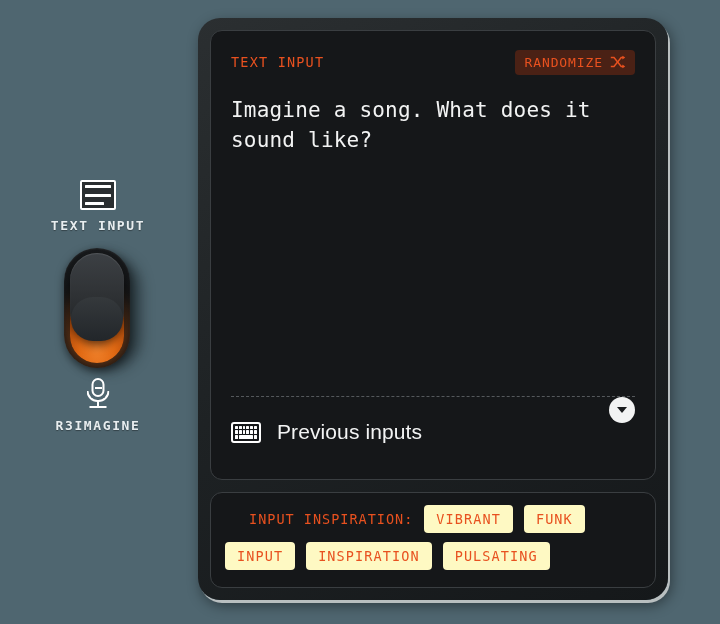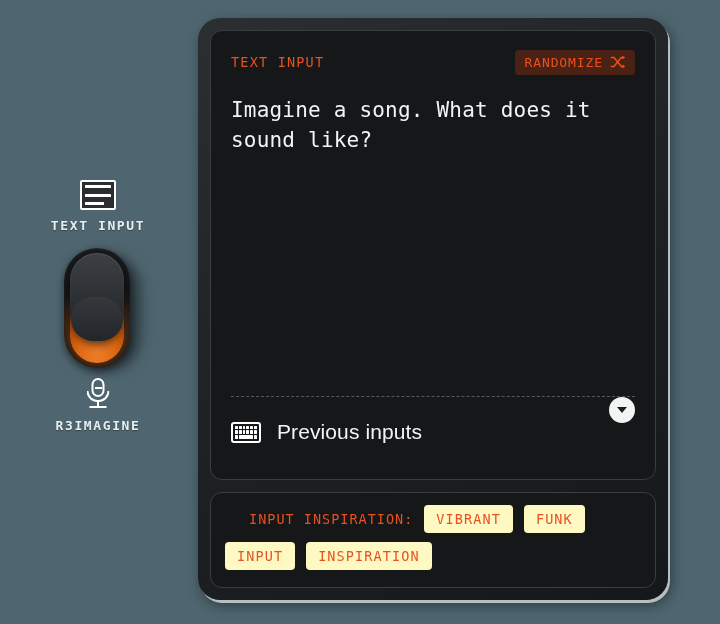--- a/index.html
+++ b/index.html
@@ -454,6 +454,7 @@
       <button class="tag">FUNK</button>
       <button class="tag">INPUT</button>
       <button class="tag">INSPIRATION</button>
+      <button class="tag">PULSATING</button>
     </div>
 
   </div>

